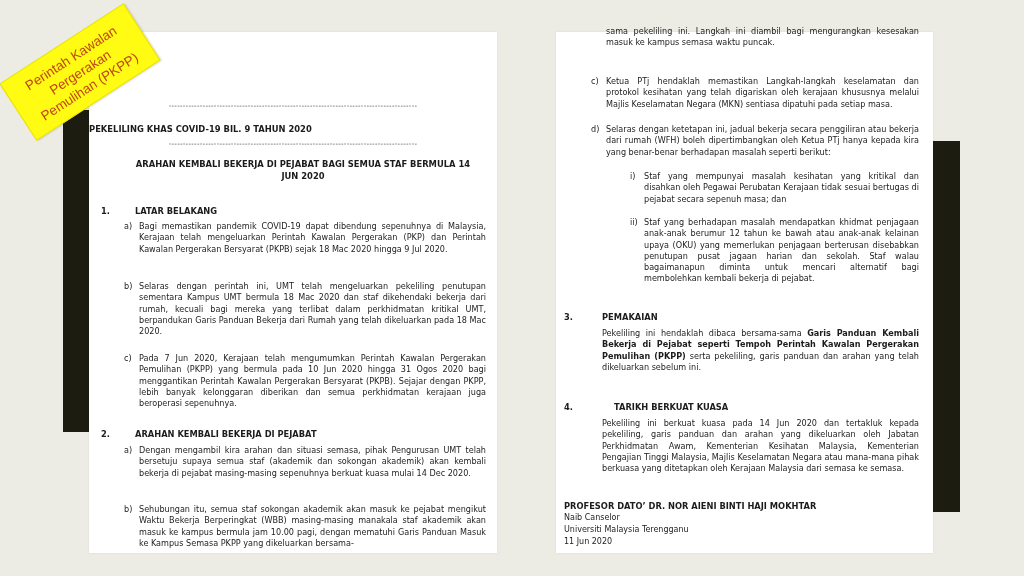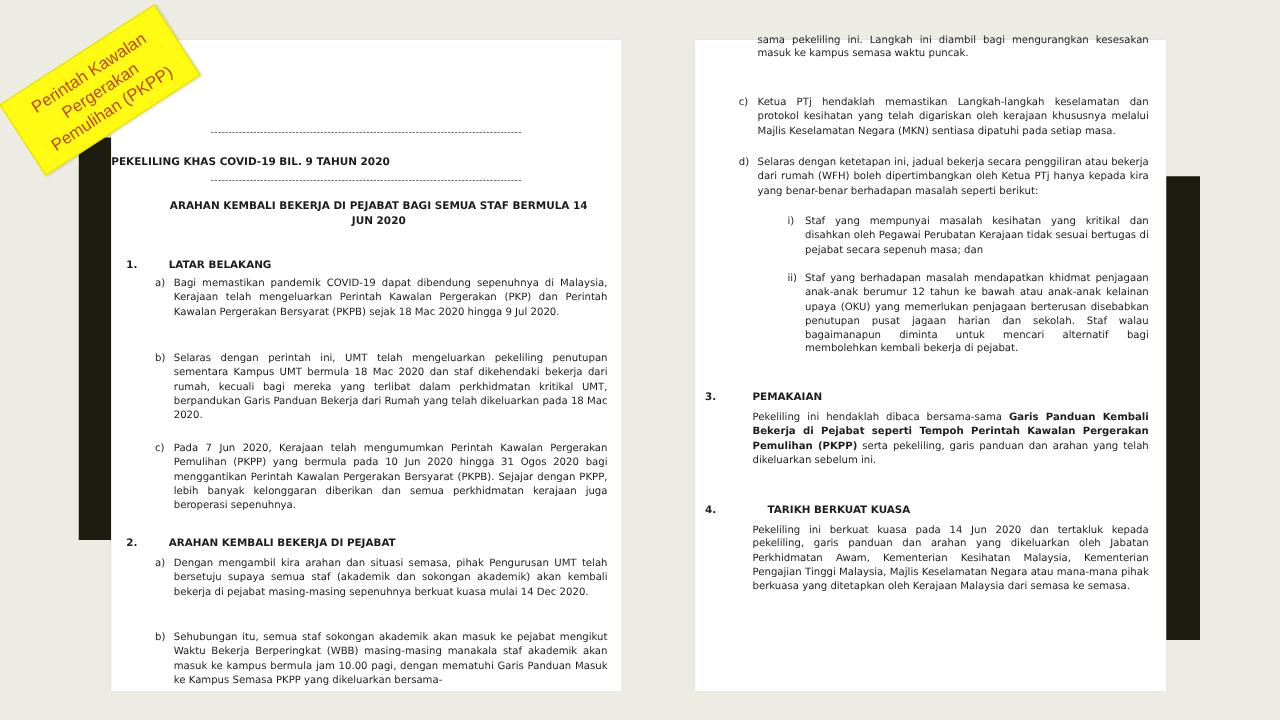--- a/index.html
+++ b/index.html
@@ -145,6 +145,12 @@
     <span>Pekeliling ini berkuat kuasa pada 14 Jun 2020 dan tertakluk kepada pekeliling, garis panduan dan arahan yang dikeluarkan oleh Jabatan Perkhidmatan Awam, Kementerian Kesihatan Malaysia, Kementerian Pengajian Tinggi Malaysia, Majlis Keselamatan Negara atau mana-mana pihak berkuasa yang ditetapkan oleh Kerajaan Malaysia dari semasa ke semasa.</span>
   </div>
 
+  <div class="sig" style="top:468px;">
+    <div class="name">PROFESOR DATO’ DR. NOR AIENI BINTI HAJI MOKHTAR</div>
+    <div>Naib Canselor</div>
+    <div>Universiti Malaysia Terengganu</div>
+    <div>11 Jun 2020</div>
+  </div>
 </div>
 
 <div class="sticker">

